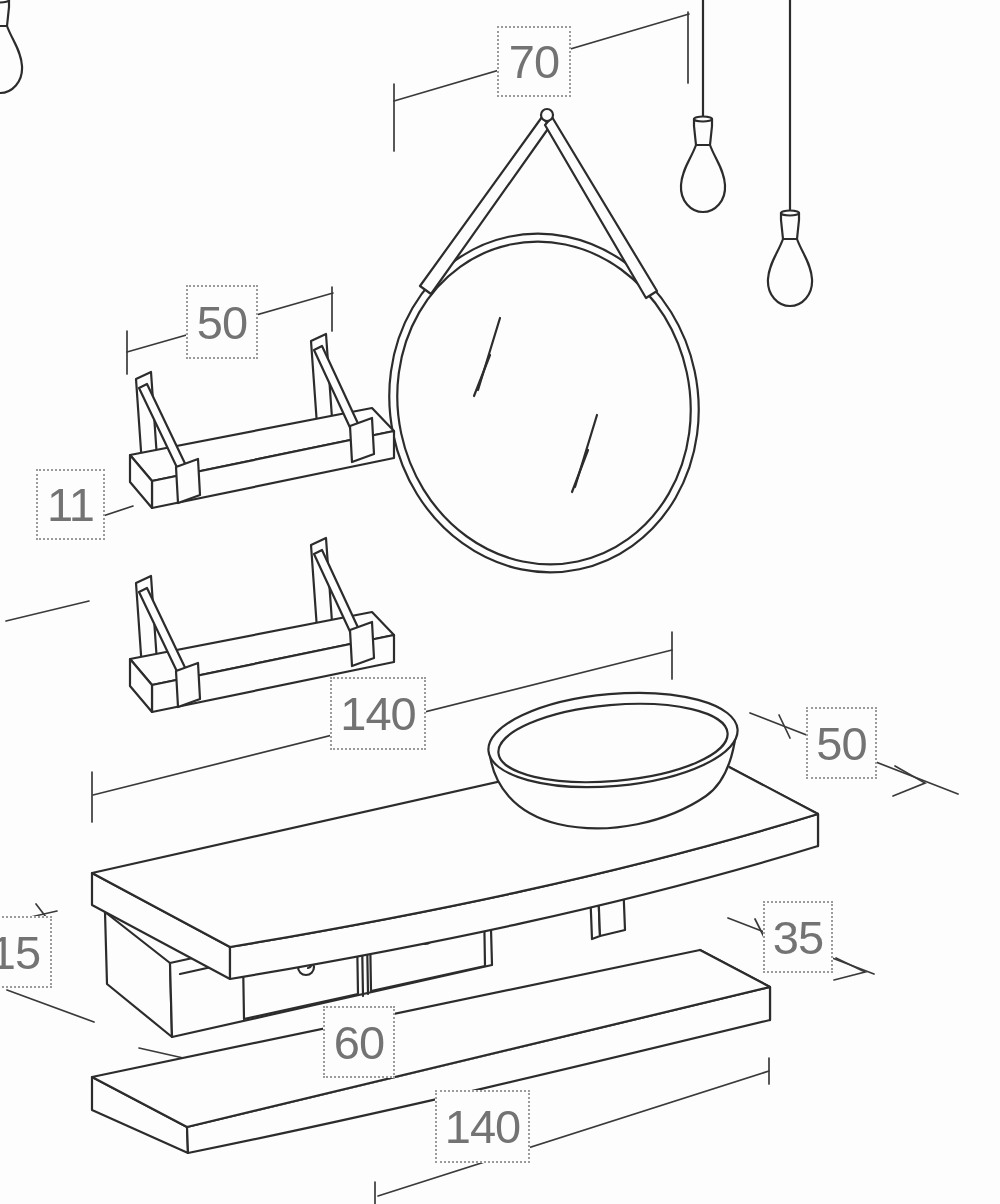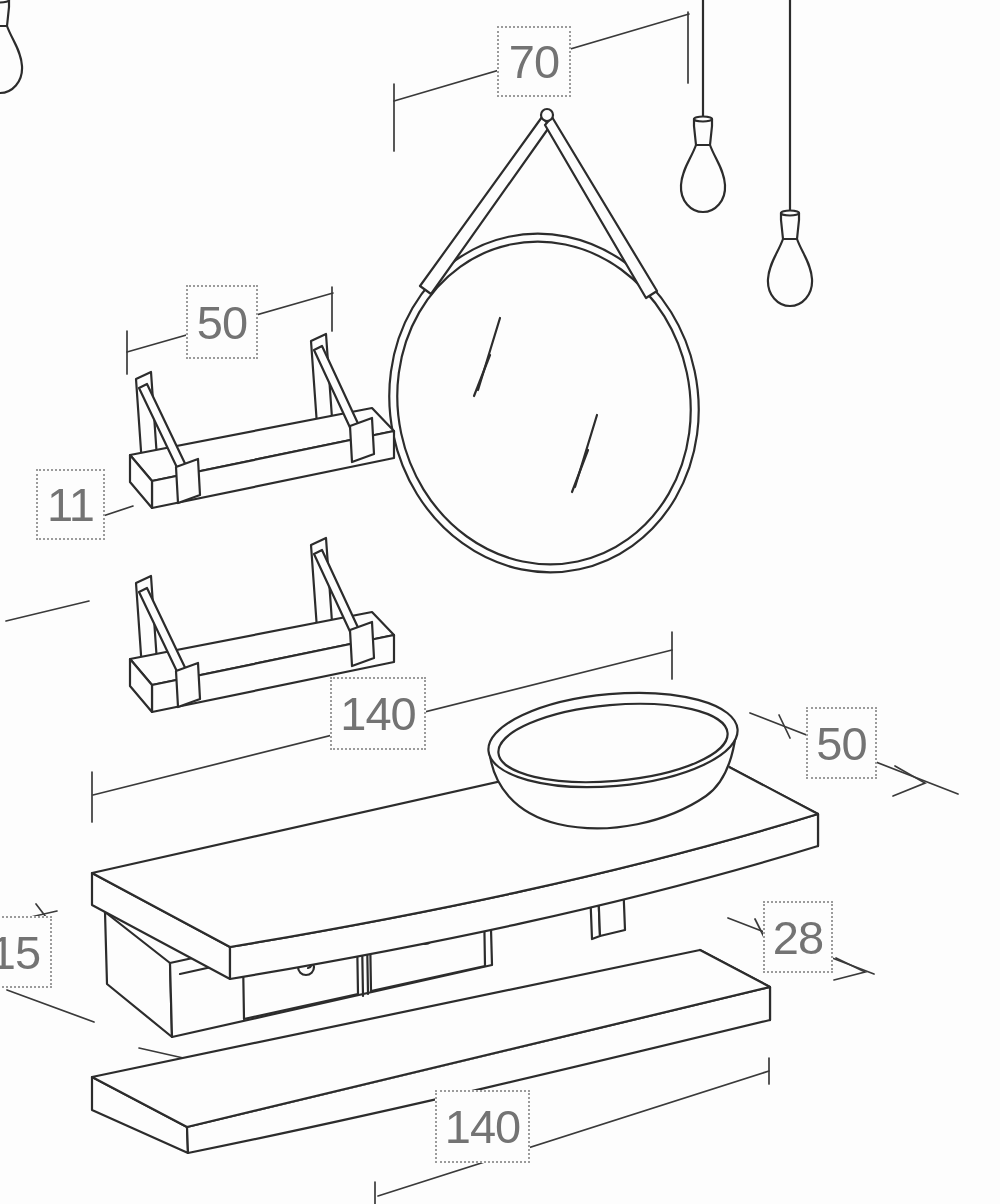--- a/index.html
+++ b/index.html
@@ -175,7 +175,7 @@
 <div class="dim-label" style="left:-22px;top:916px;width:70px;height:68px">15</div>
 
 
-<div class="dim-label" style="left:763px;top:901px;width:66px;height:68px">28</div>
+<div class="dim-label" style="left:763px;top:901px;width:66px;height:68px">35</div>
 
 
 <div class="dim-label" style="left:435px;top:1090px;width:91px;height:69px">140</div>

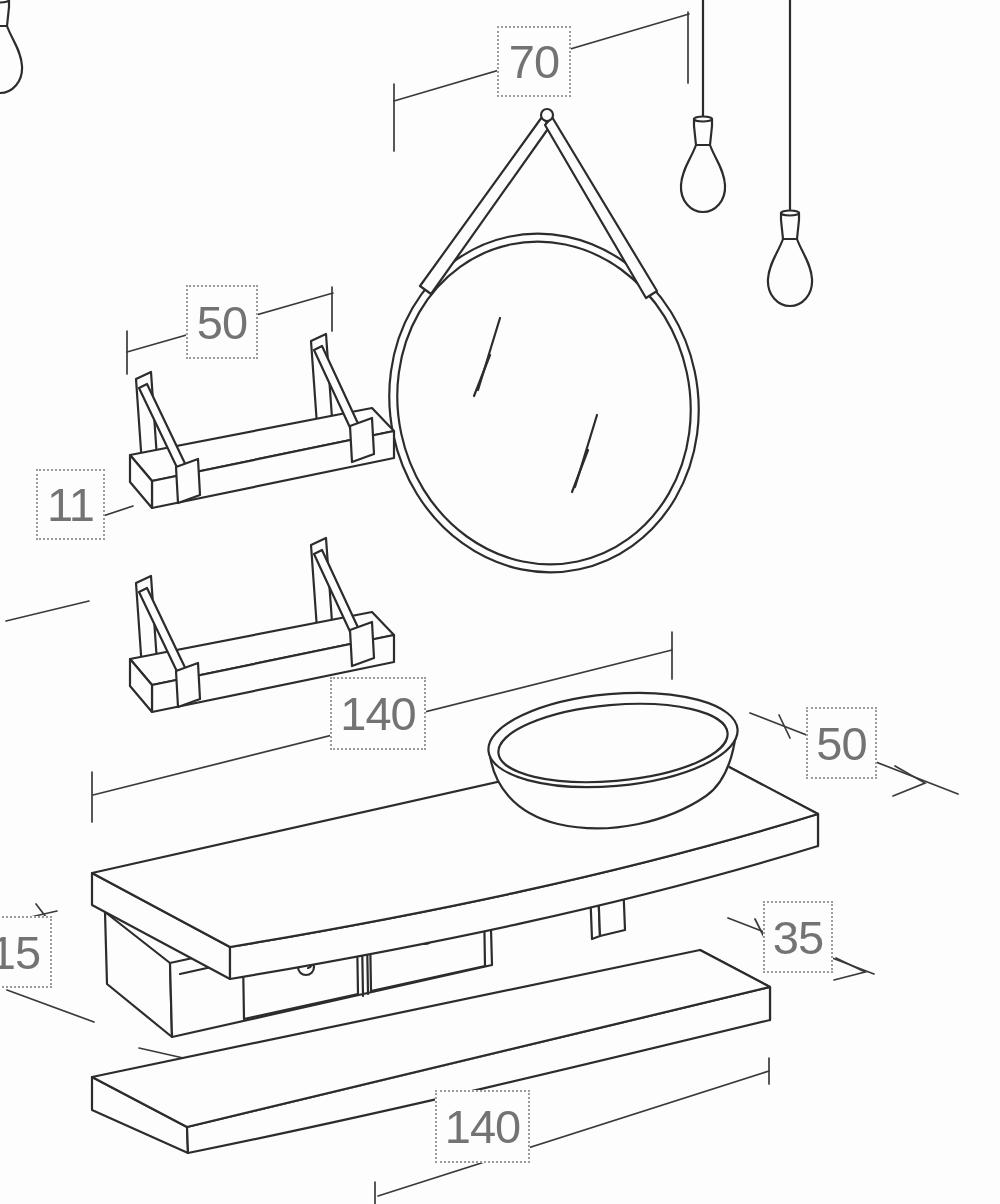--- a/index.html
+++ b/index.html
@@ -177,6 +177,7 @@
 
 <div class="dim-label" style="left:763px;top:901px;width:66px;height:68px">35</div>
 
+<div class="dim-label" style="left:323px;top:1006px;width:68px;height:68px">60</div>
 
 <div class="dim-label" style="left:435px;top:1090px;width:91px;height:69px">140</div>
 

